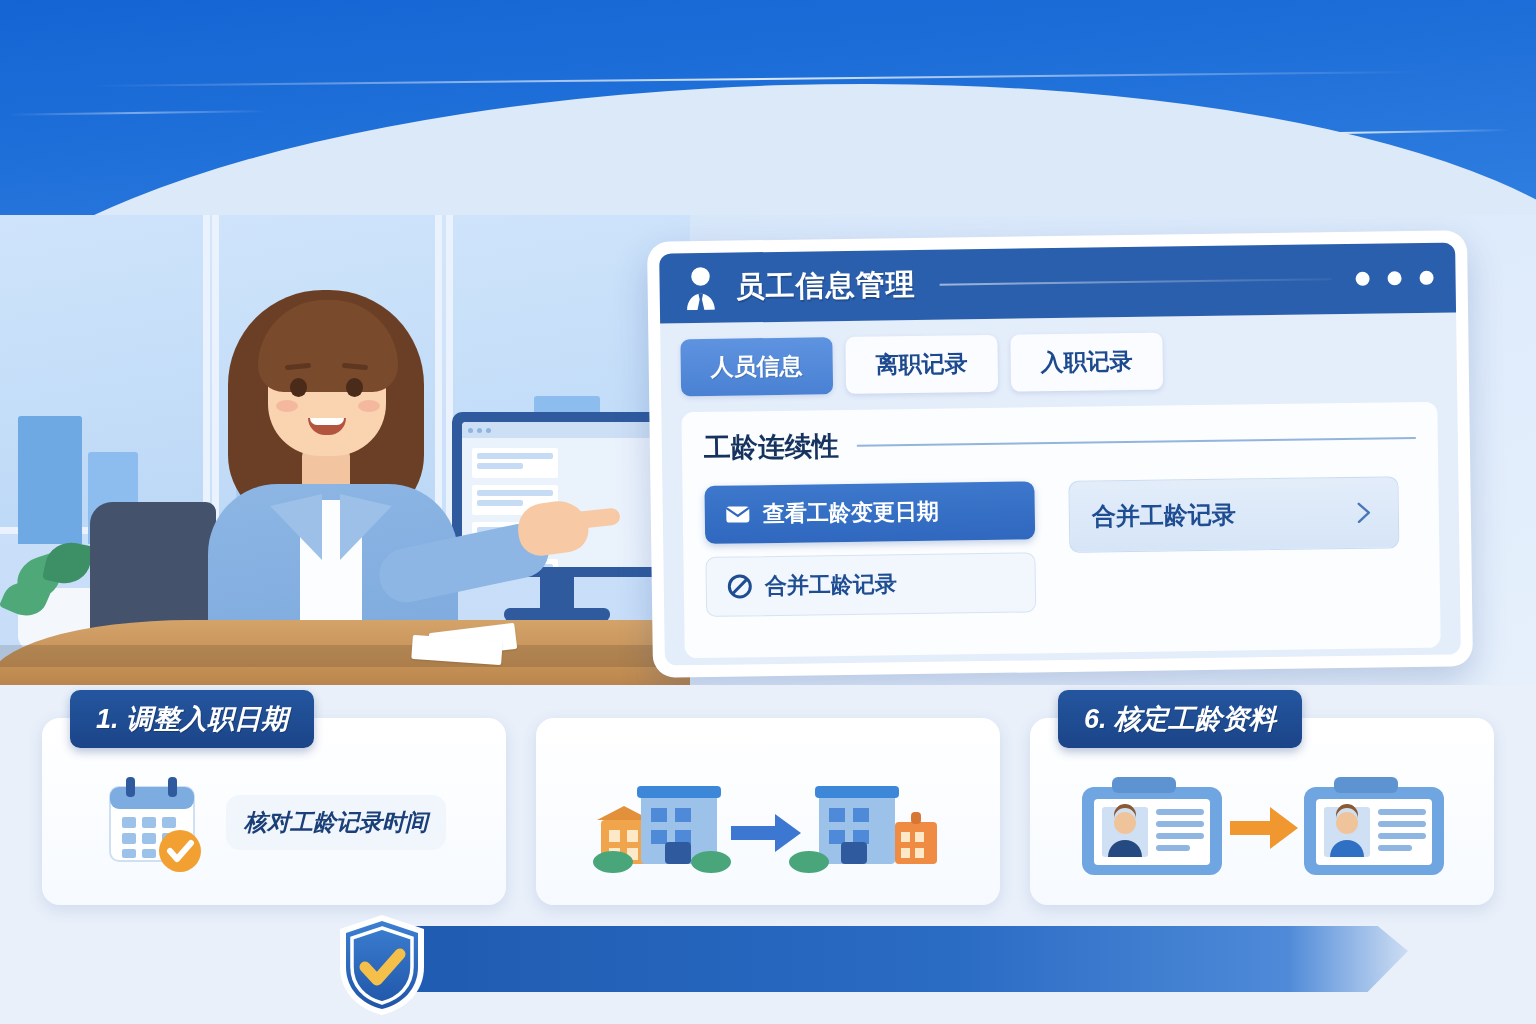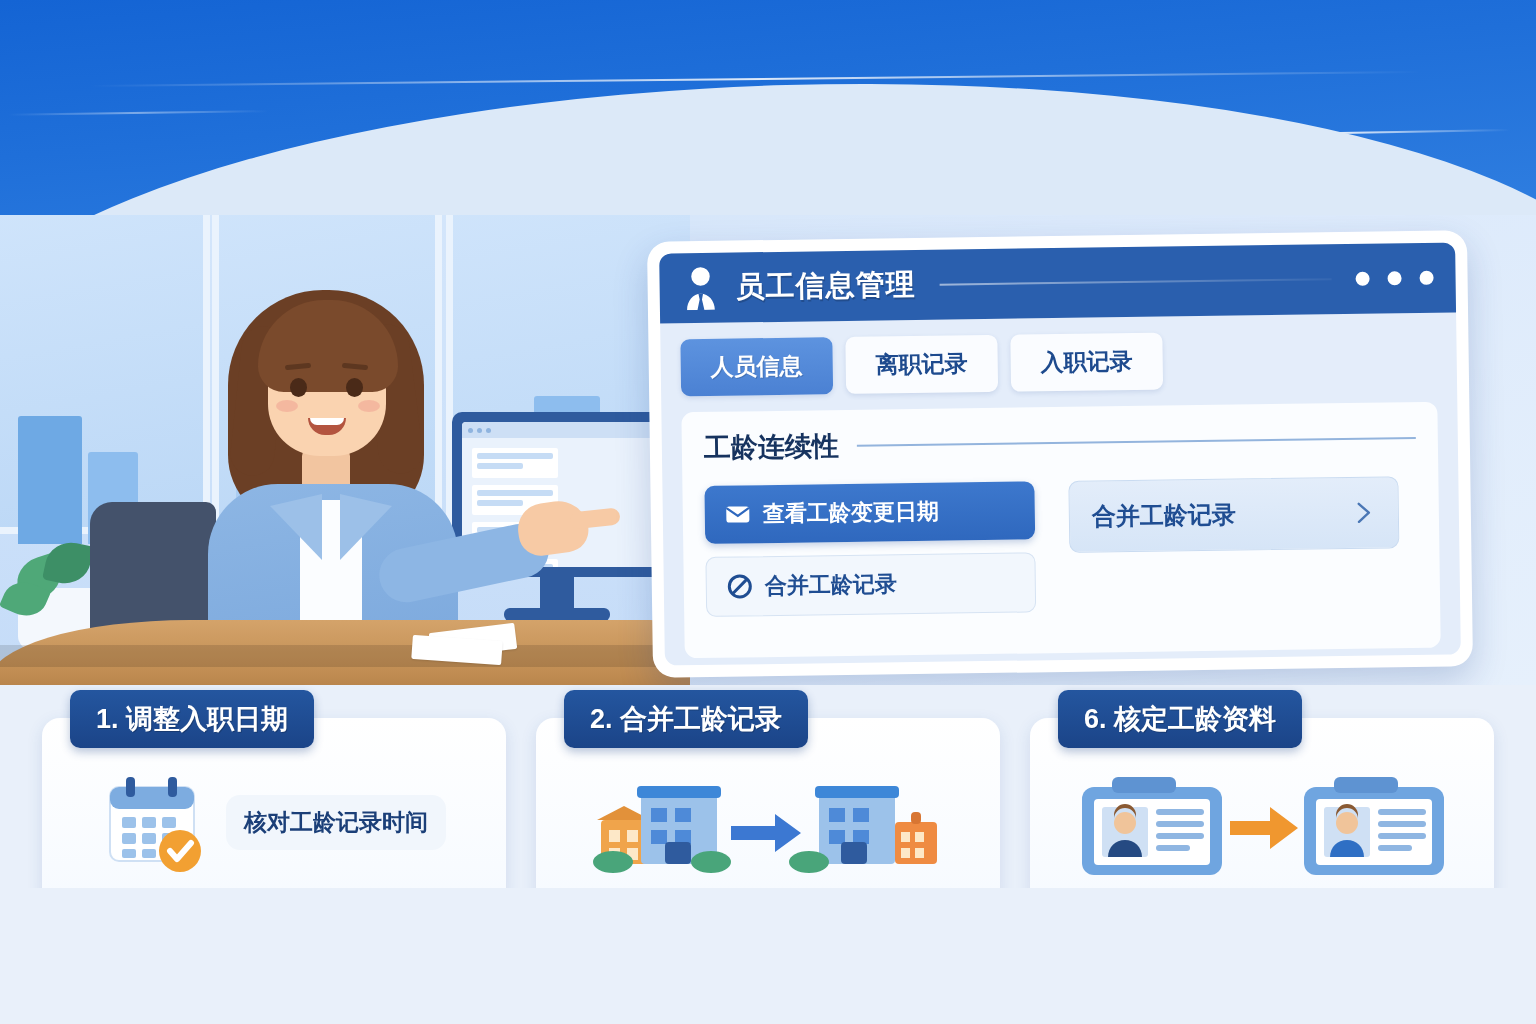--- a/index.html
+++ b/index.html
@@ -10,7 +10,7 @@
   }
   body { background: #e9f0fa; position: relative; }
 
-  .stage { position: absolute; inset: 0; width: 1536px; height: 888px; overflow: hidden; }
+  .stage { position: absolute; inset: 0; width: 1536px; height: 1024px; overflow: hidden; }
 
   
   .header {

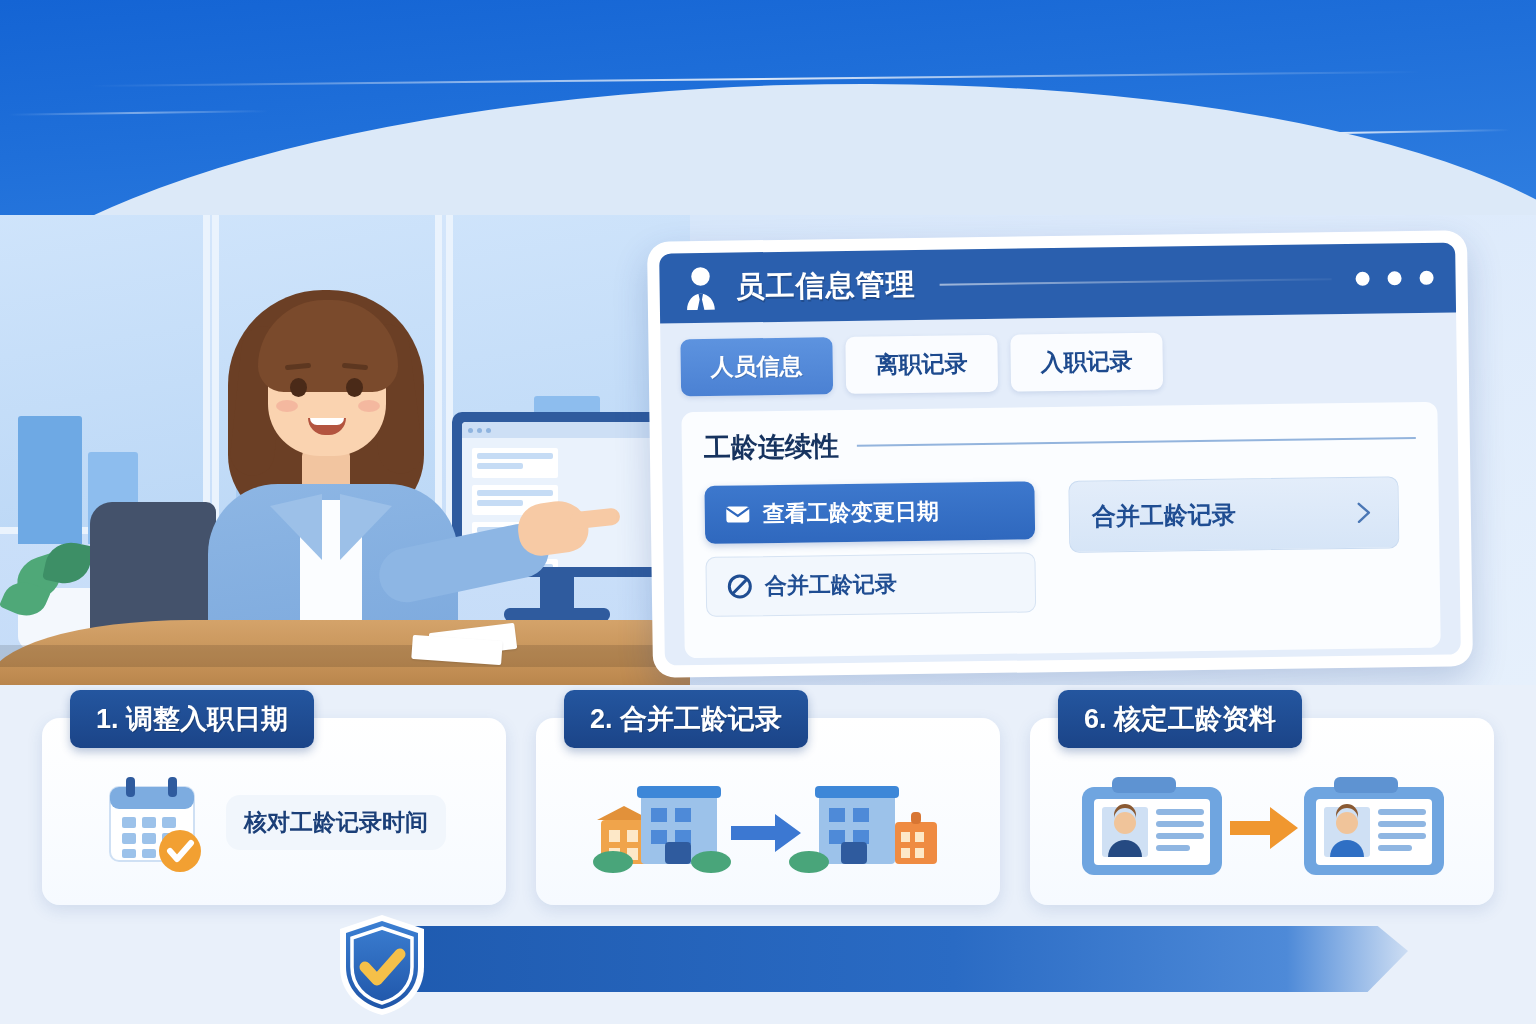--- a/index.html
+++ b/index.html
@@ -200,7 +200,7 @@
   .cards { position: absolute; left: 0; top: 690px; width: 1536px; height: 215px; display: flex; gap: 30px; padding: 0 42px; }
   .card {
     flex: 1; position: relative; background: linear-gradient(180deg,#ffffff 0%, #f6faff 100%);
-    border-radius: 18px; box-shadow: 0 5px 16px rgba(40,80,150,.13); margin-top: 28px;
+    border-radius: 18px; box-shadow: 0 5px 16px rgba(40,80,150,.13); margin-top: 28px; font-style: italic;
   }
   .card-badge {
     position: absolute; left: 28px; top: -28px; padding: 11px 26px;

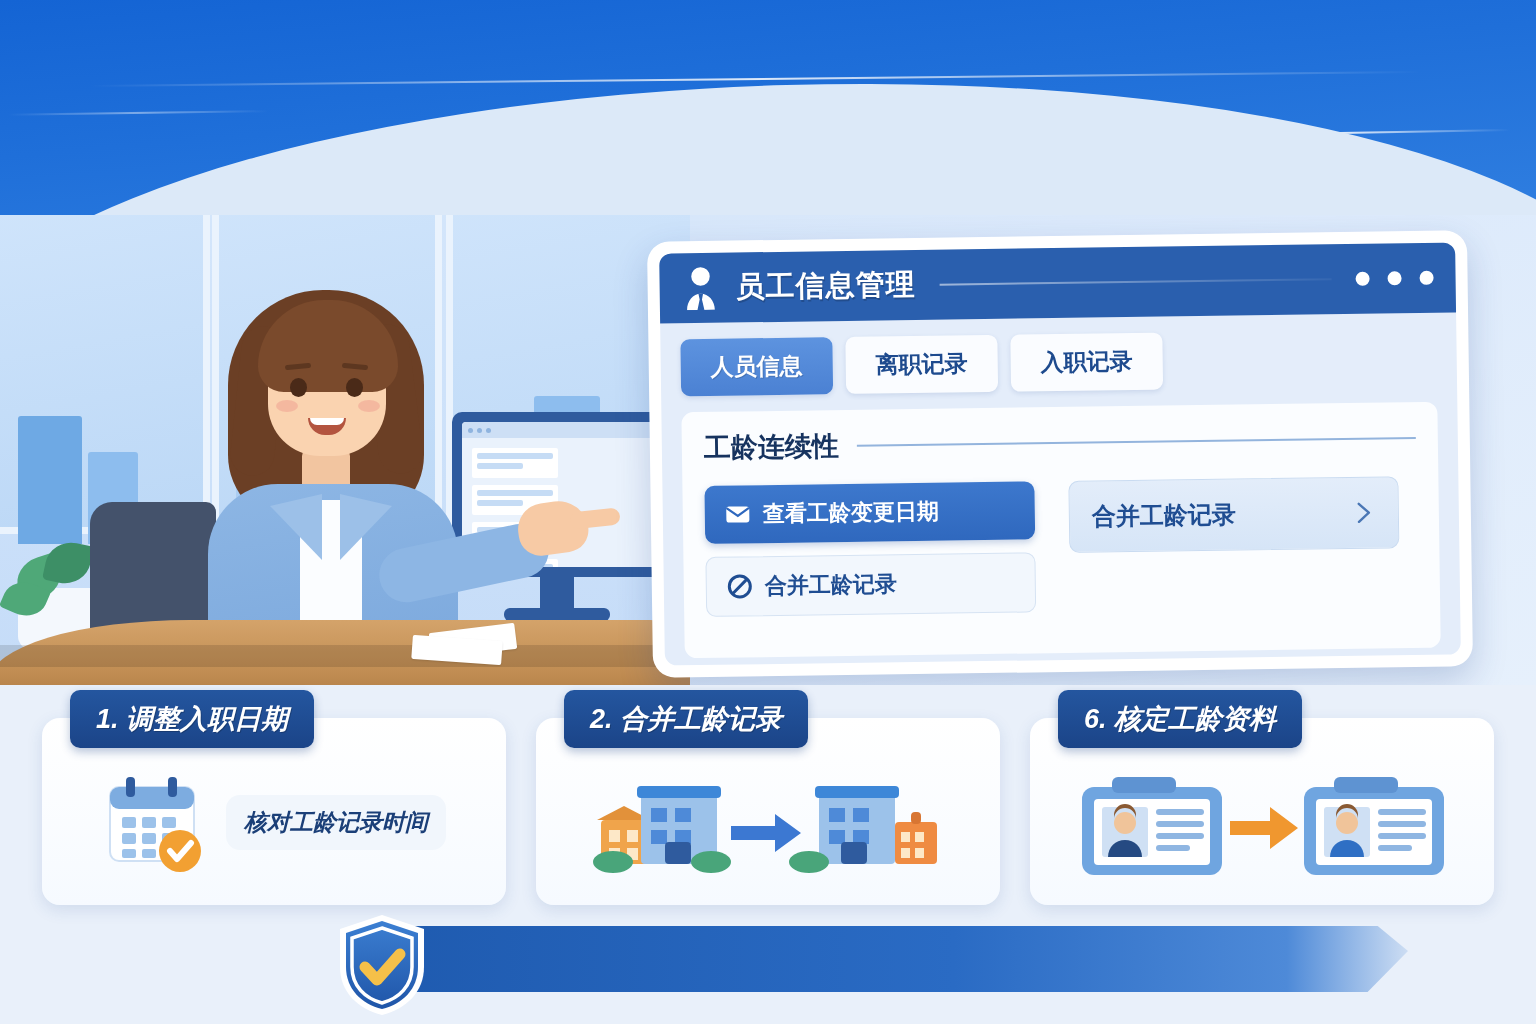--- a/index.html
+++ b/index.html
@@ -426,7 +426,6 @@
     </div>
 
     <div class="card">
-      <div class="card-badge">2. 合并工龄记录</div>
       <div class="card-inner">
         <svg width="370" height="110" viewBox="0 0 370 110">
 

